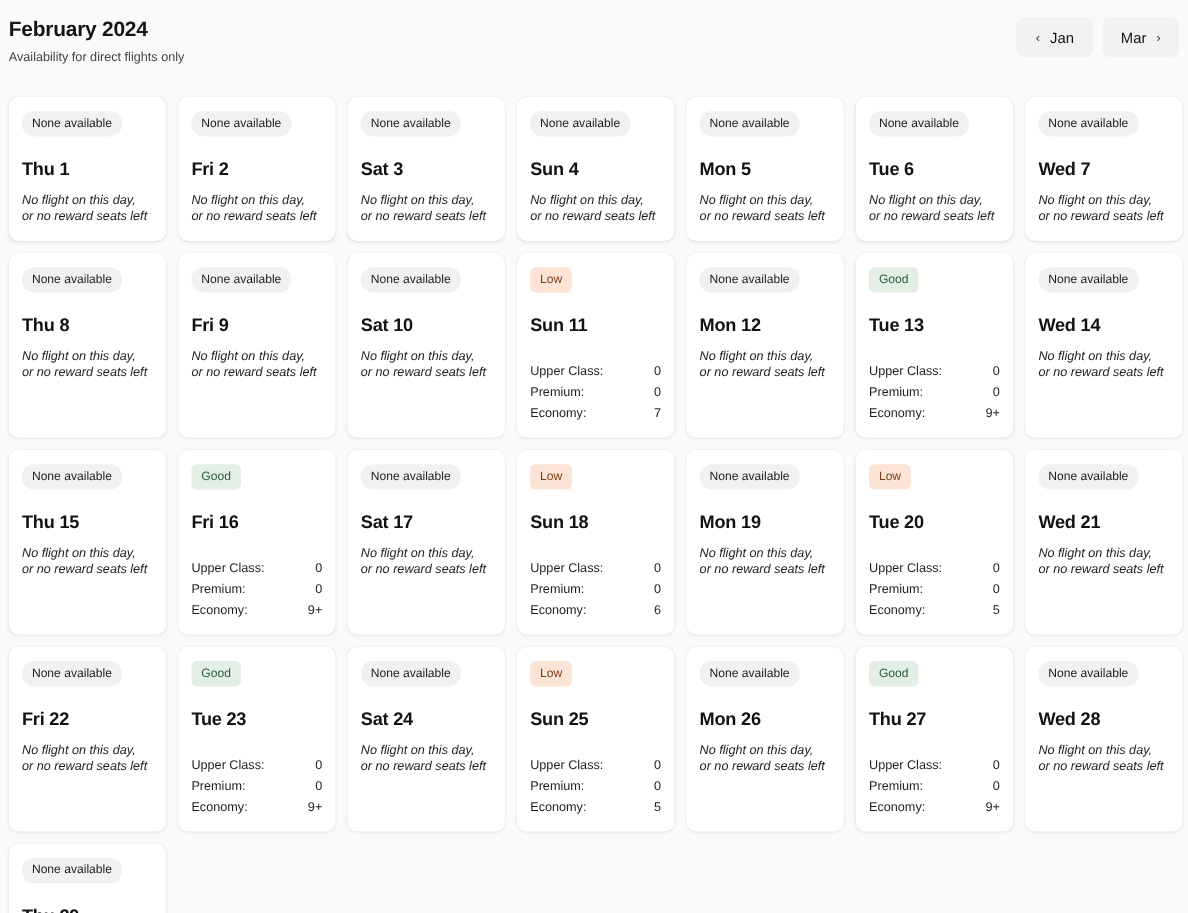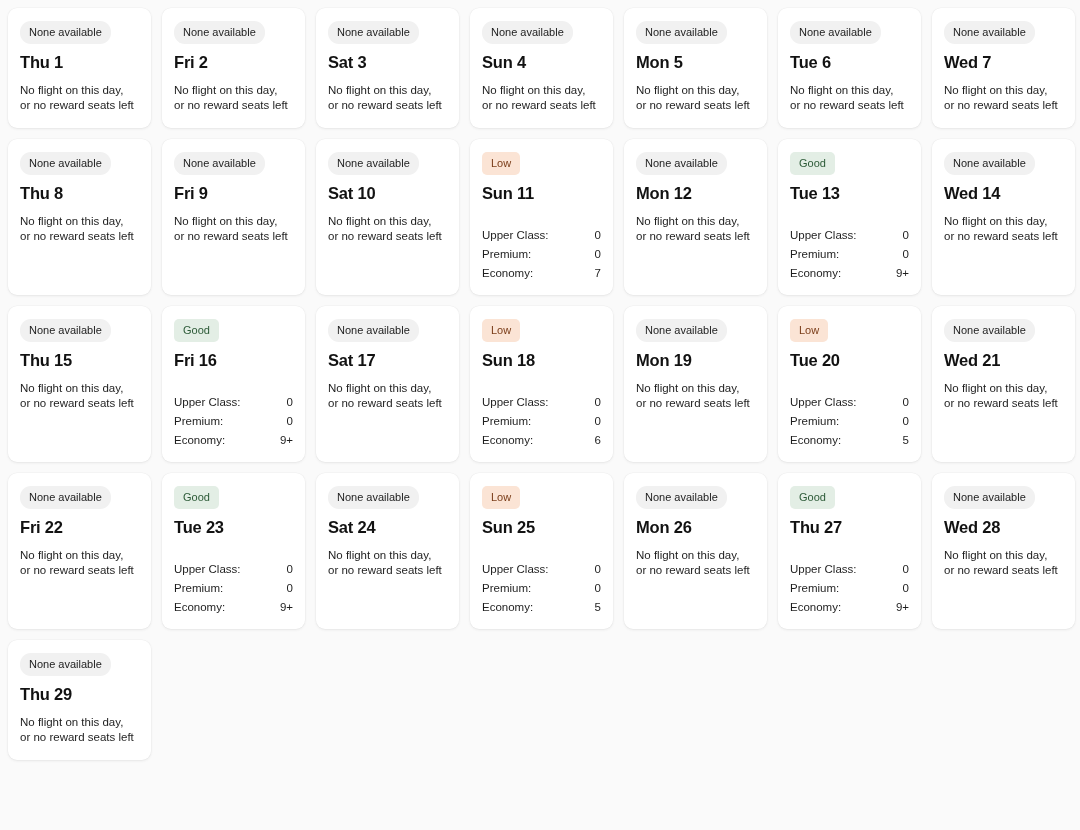--- a/index.html
+++ b/index.html
@@ -159,6 +159,22 @@
 
 <div id="app">
 
+  <div class="header">
+    <div class="header-left">
+      <div class="page-title">February 2024</div>
+      <div class="page-subtitle">Availability for direct flights only</div>
+    </div>
+    <div class="header-nav">
+      <button class="nav-btn">
+        <span class="nav-chevron">‹</span>
+        <span>Jan</span>
+      </button>
+      <button class="nav-btn">
+        <span>Mar</span>
+        <span class="nav-chevron">›</span>
+      </button>
+    </div>
+  </div>
 
   <div class="calendar-grid" id="calendar-grid">
       <div class="day-card">

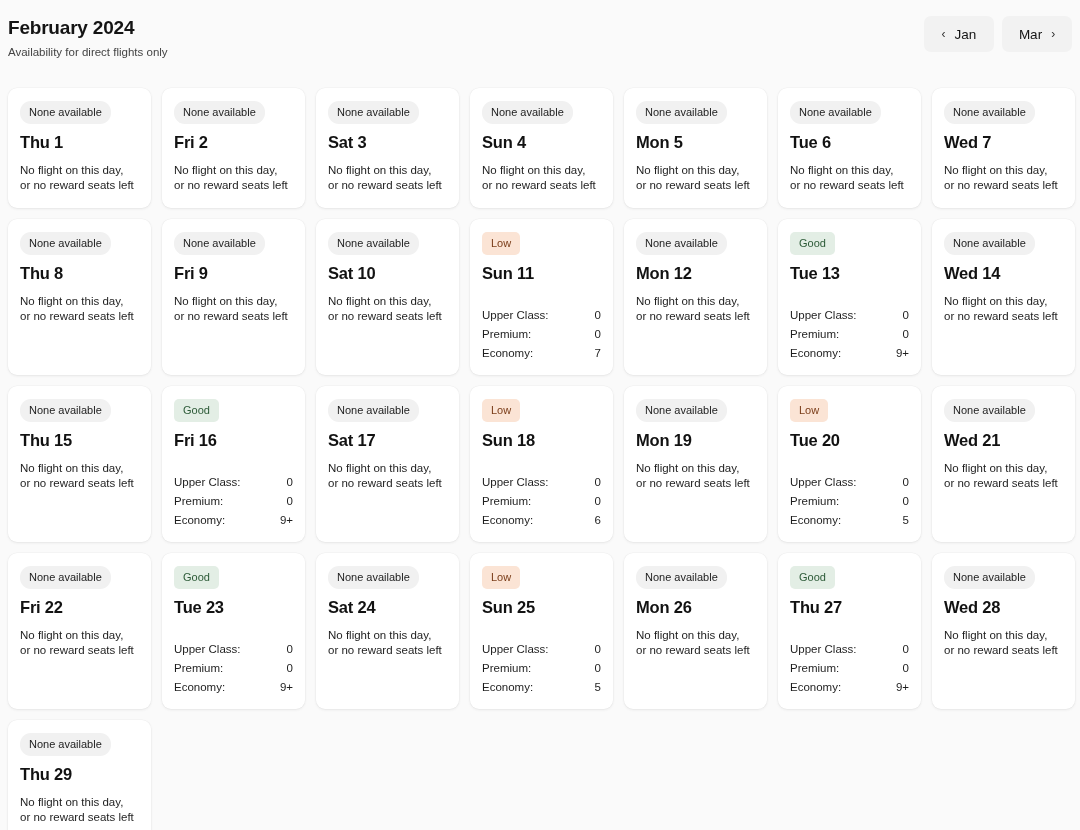--- a/index.html
+++ b/index.html
@@ -124,7 +124,7 @@
     font-size: 16.5px;
     font-weight: bold;
     color: #121212;
-    margin-top: 8px;
+    margin-top: 20px;
     letter-spacing: -0.2px;
     line-height: 20px;
   }

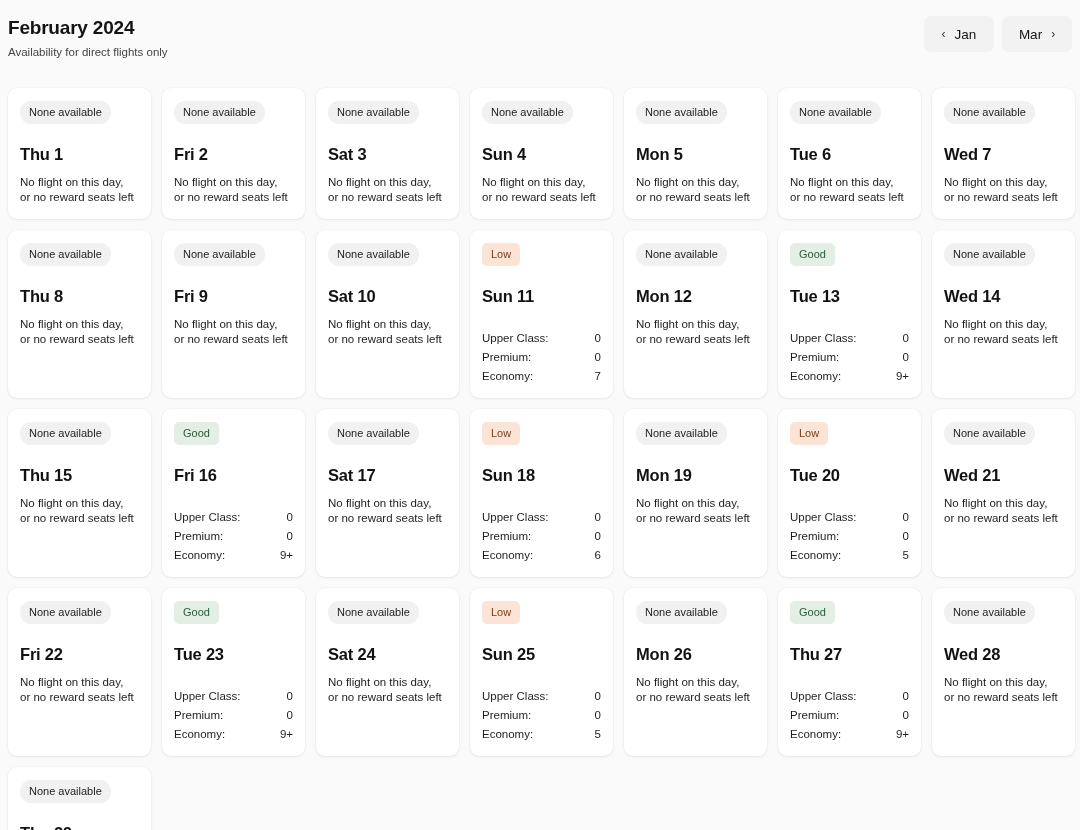--- a/index.html
+++ b/index.html
@@ -134,6 +134,7 @@
     color: #1e1e1e;
     line-height: 15px;
     margin-top: 11px;
+    font-style: italic;
   }
 
   .seat-list {

